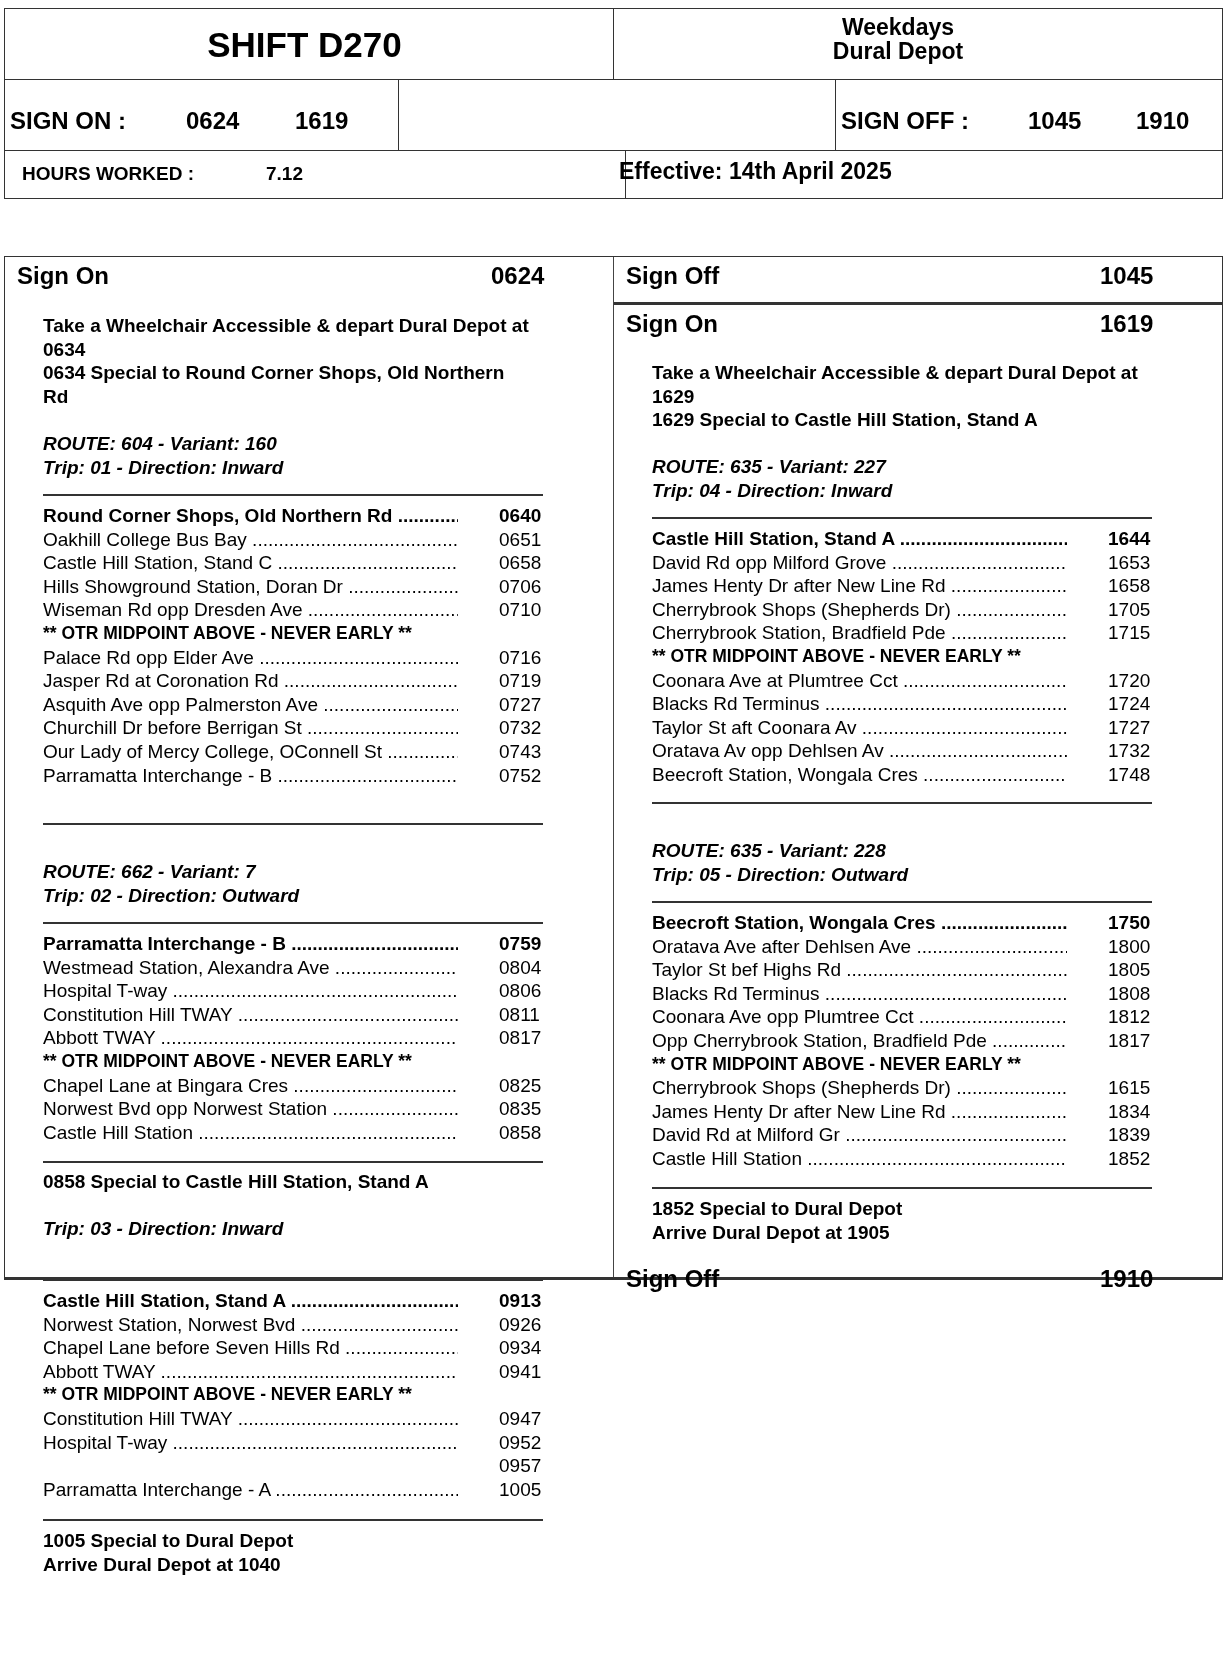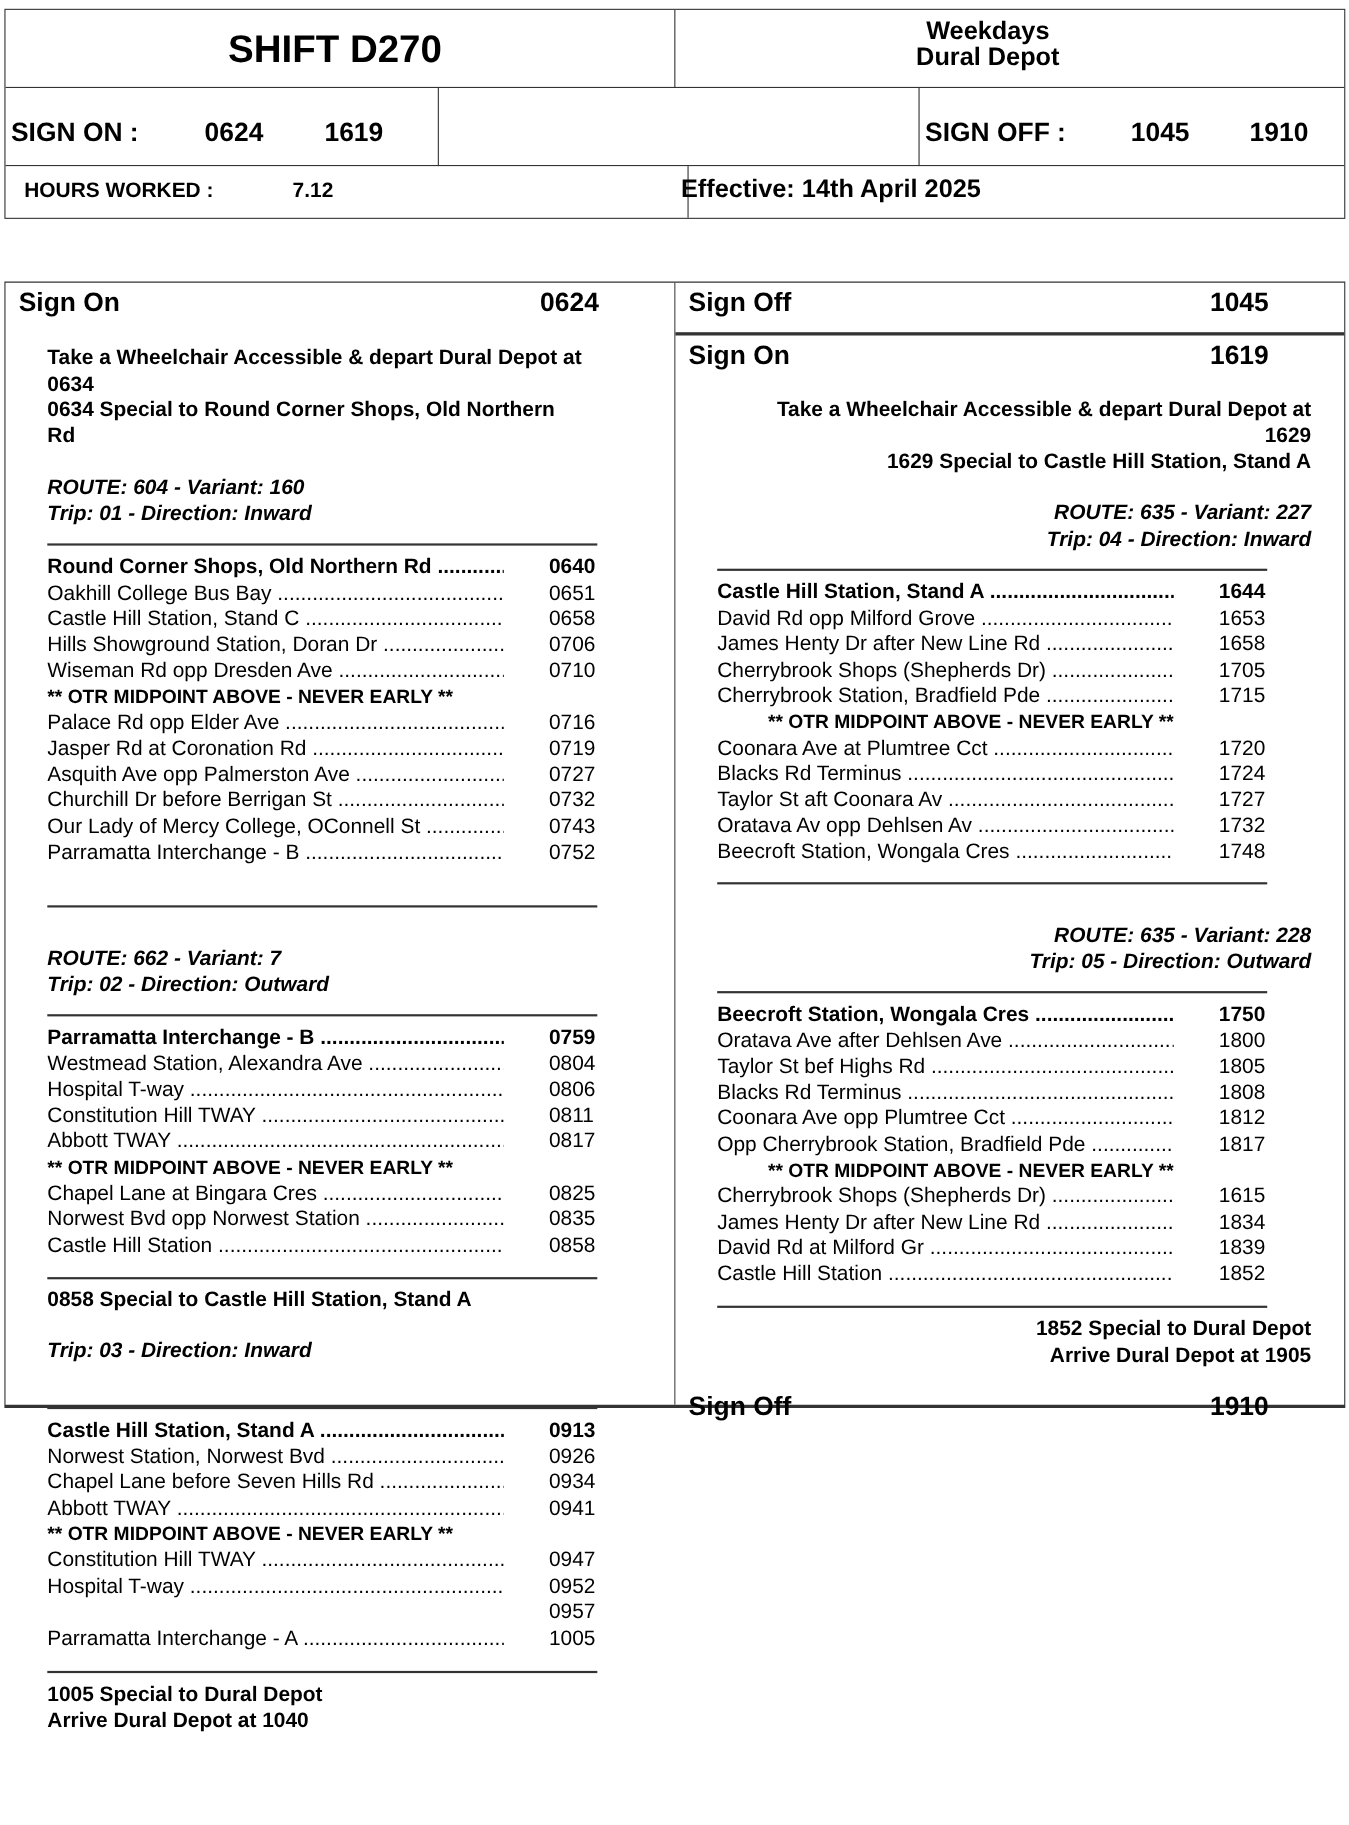--- a/index.html
+++ b/index.html
@@ -35,7 +35,7 @@
   .main { position: absolute; left: 4px; top: 220px; width: 1219px; height: 1024px; border: 1.5px solid #333; border-bottom-width: 3px; margin-top: 36px; }
   .col { position: absolute; top: 0; bottom: 0; }
   .col.left { left: 0; width: 609px; border-right: 1.5px solid #444; }
-  .col.right { left: 609px; right: 0; text-align: right; }
+  .col.right { left: 609px; right: 0; }
 
   .sect-head { position: relative; height: 40px; font-weight: bold; font-size: 24px; }
   .sect-head .lbl { position: absolute; left: 12px; top: 5px; }

